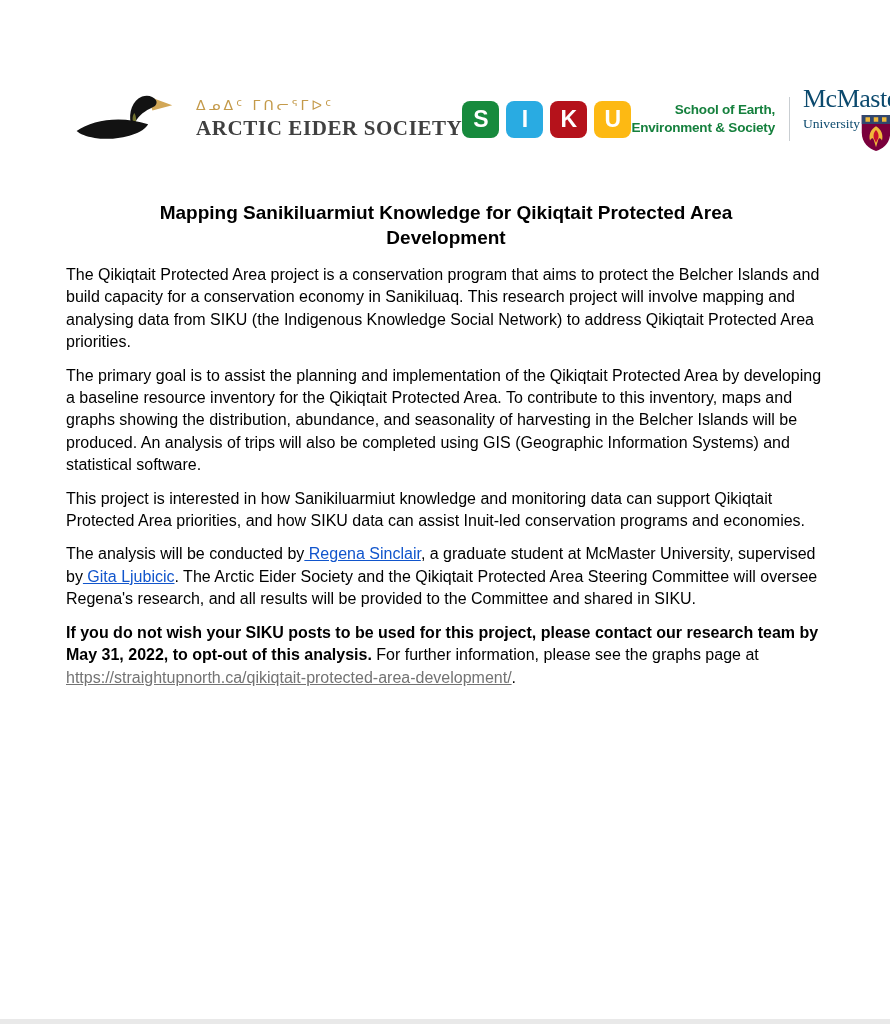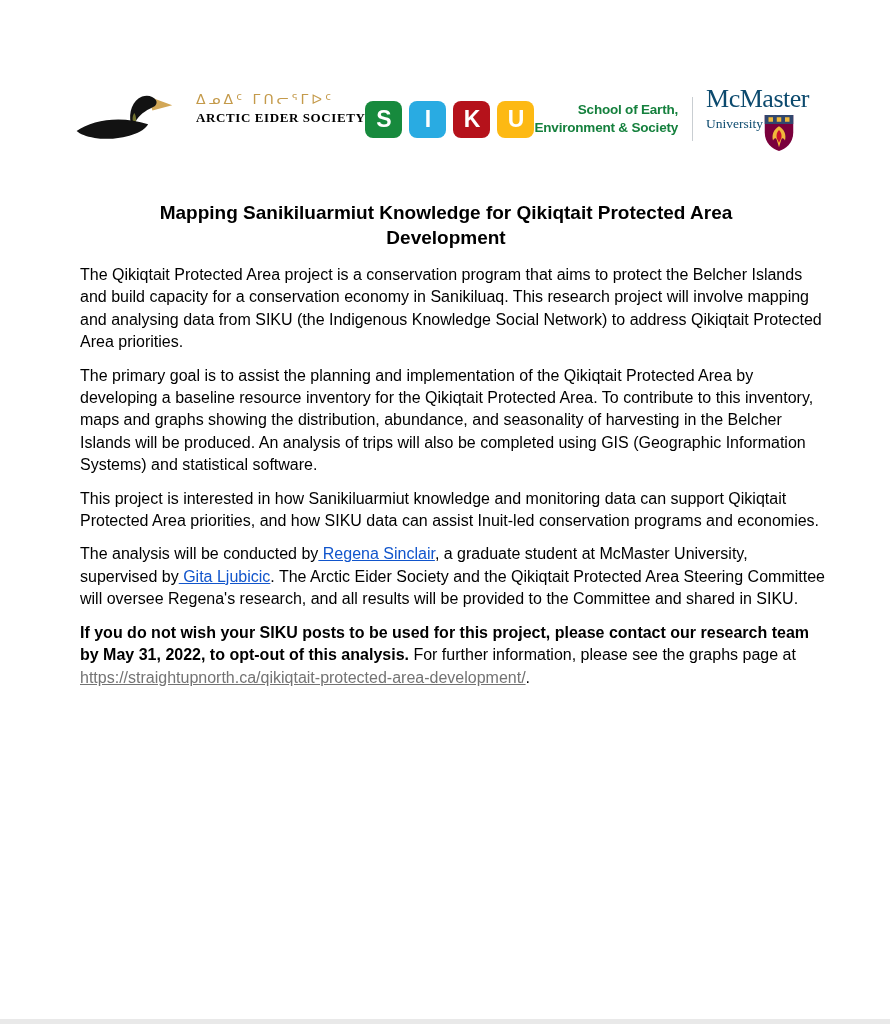--- a/index.html
+++ b/index.html
@@ -21,7 +21,7 @@
     justify-content: space-between;
     margin: 86px 100px 0 74px;
   }
-  .aes-logo { display: flex; align-items: flex-start; gap: 10px; }
+  .aes-logo { display: flex; align-items: center; gap: 10px; }
   .aes-duck { width: 112px; height: 56px; flex: 0 0 auto; }
   .aes-text { display: flex; flex-direction: column; }
   .aes-syllabics {

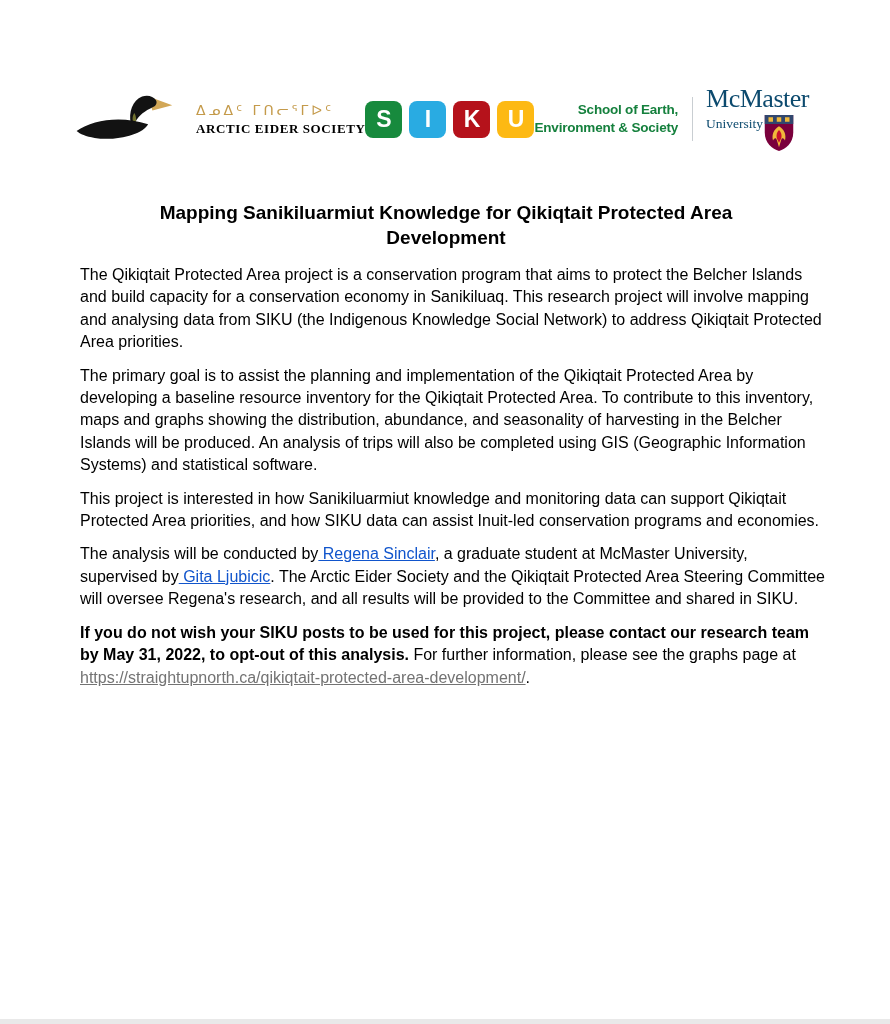--- a/index.html
+++ b/index.html
@@ -34,9 +34,9 @@
   .aes-name {
     font-family: "Liberation Serif", serif;
     font-weight: bold;
-    font-size: 13px;
+    font-size: 21px;
     letter-spacing: 0.6px;
-    color: #000000;
+    color: #404040;
     white-space: nowrap;
   }
 

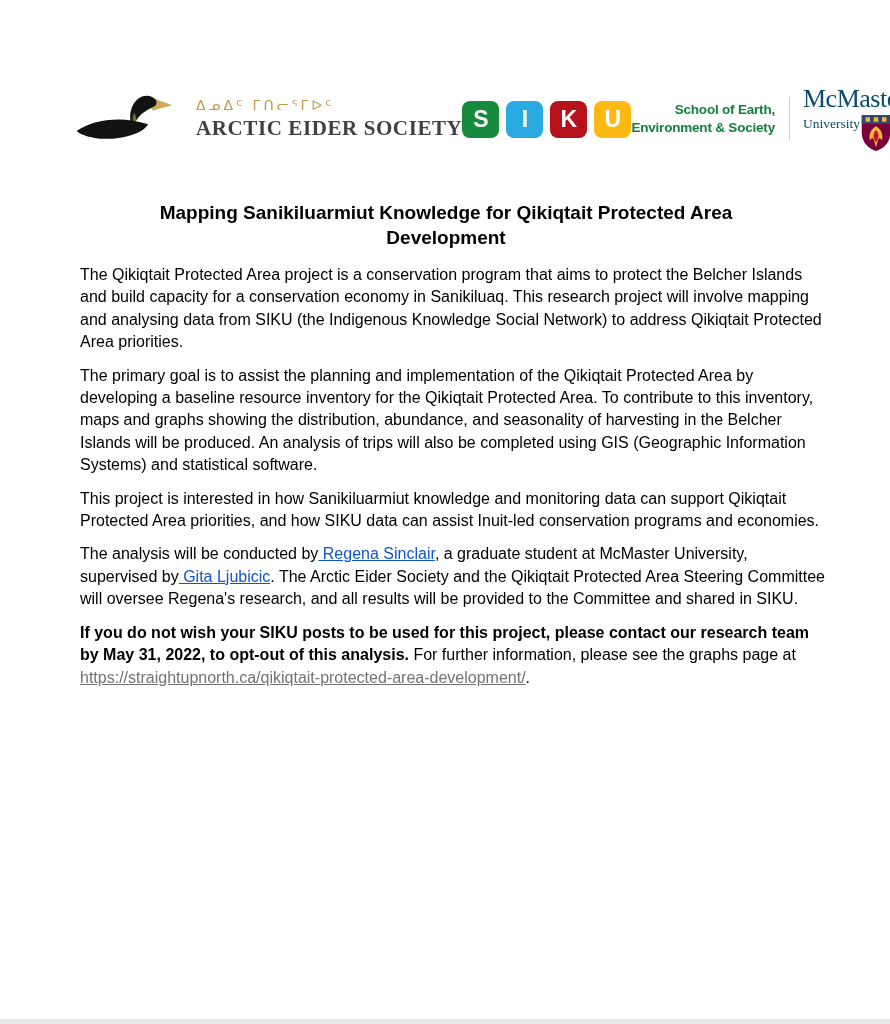--- a/index.html
+++ b/index.html
@@ -85,7 +85,7 @@
   .doc-body p {
     font-size: 16px;
     line-height: 22.4px;
-    margin: 0 0 11px 14px;
+    margin: 0 0 11px 0;
   }
   a.doc-link { text-decoration: underline; cursor: pointer; }
 

